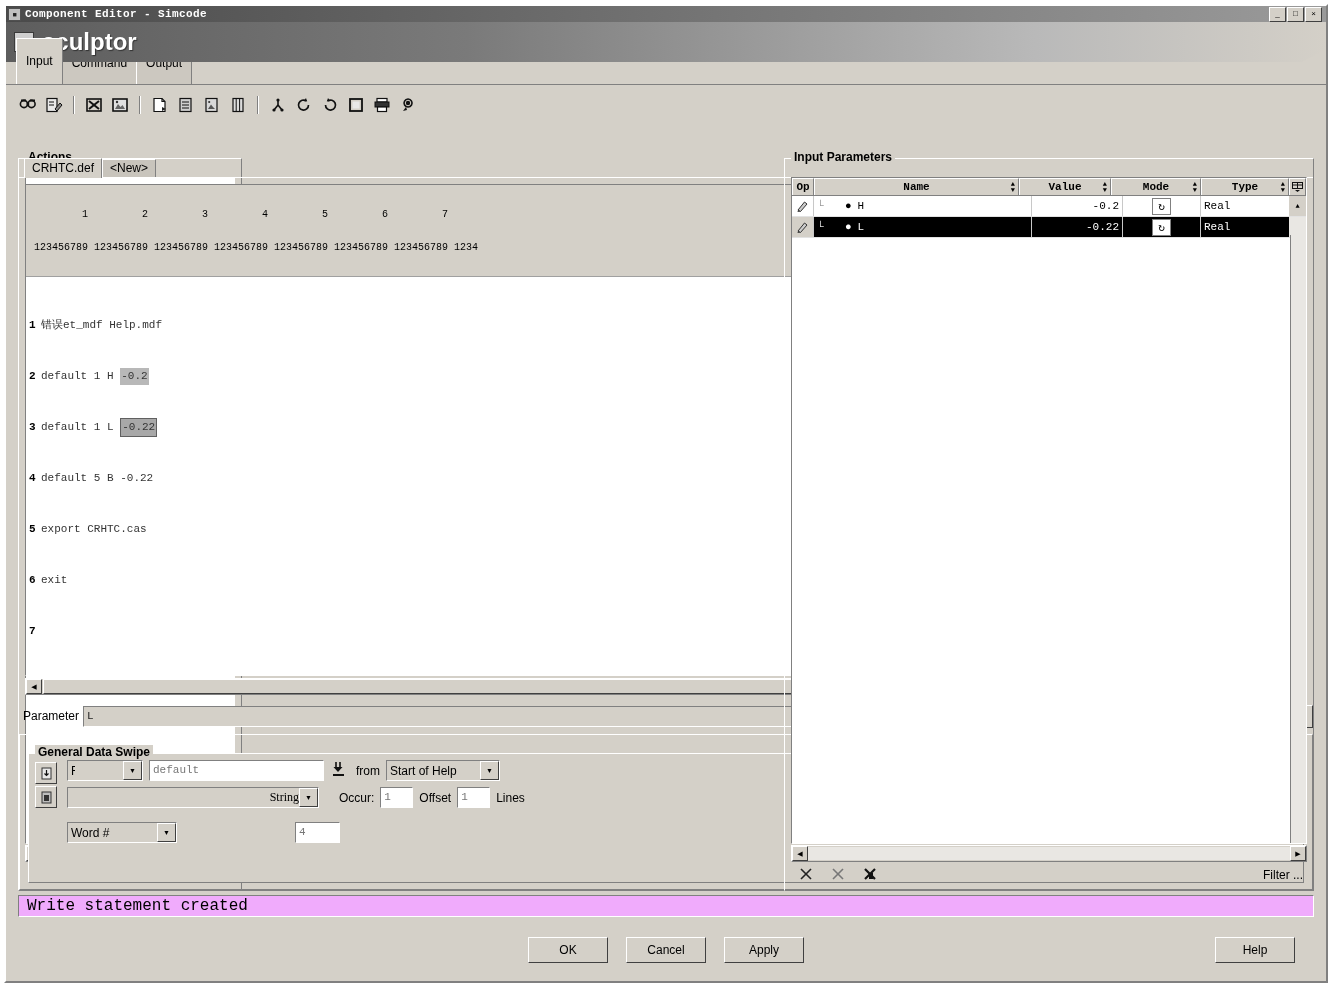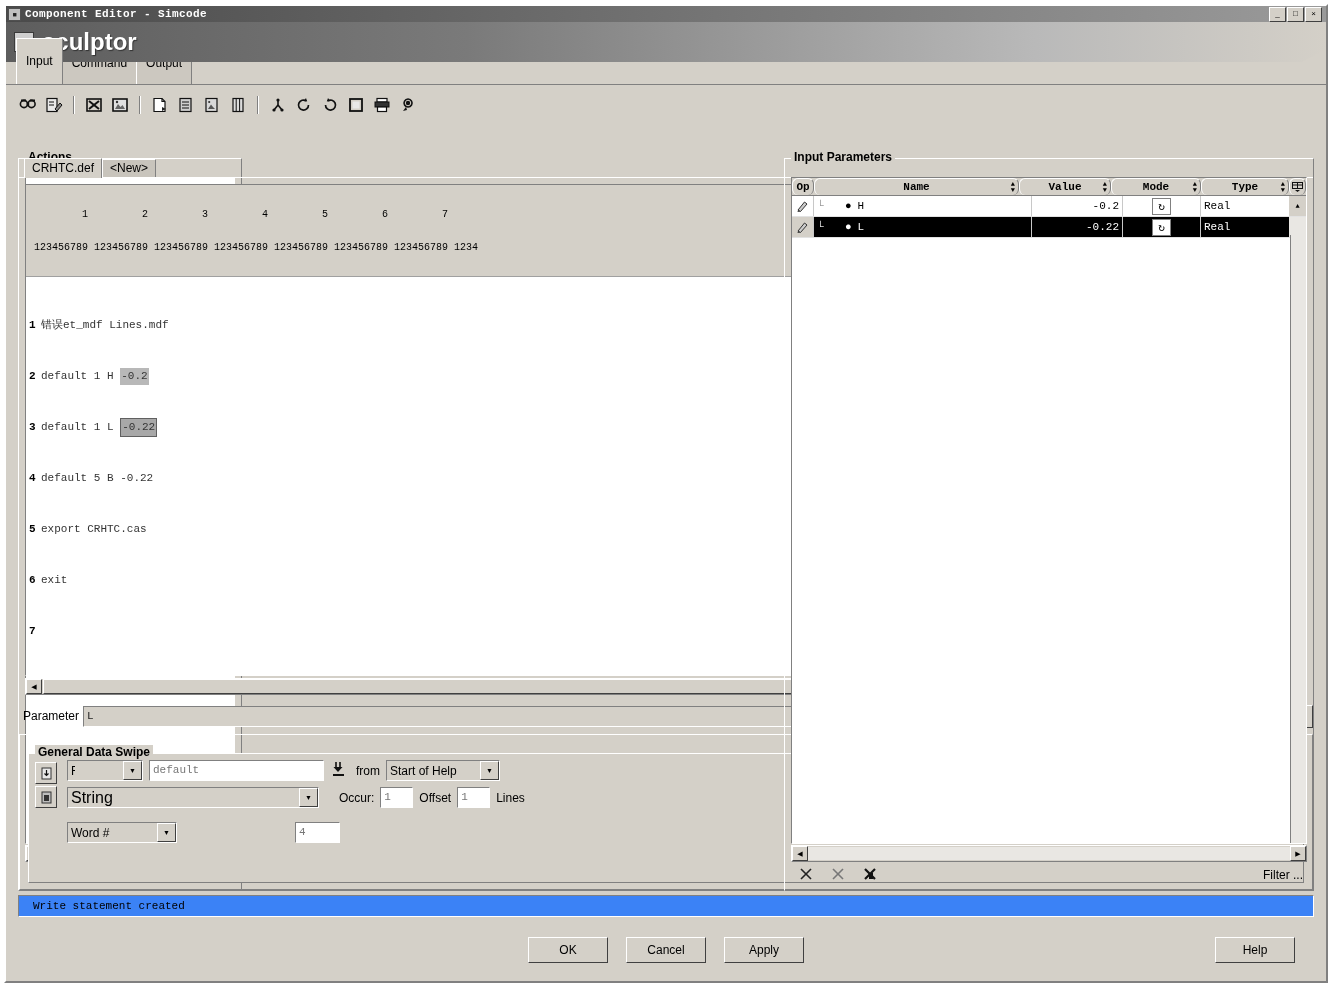--- a/index.html
+++ b/index.html
@@ -91,7 +91,7 @@
   #params-panel{right:0;left:766px;top:0;bottom:0;}
   .tbl{position:absolute;left:6px;right:6px;top:18px;bottom:46px;background:#fff;border:1px solid #808080;border-right-color:#fff;border-bottom-color:#fff;}
   .thead{display:flex;height:17px;background:#d4d0c8;border-bottom:1px solid #808080;}
-  .th{border-right:1px solid #808080;border-top:1px solid #fff;border-left:1px solid #fff;display:flex;align-items:center;justify-content:center;font-family:"Liberation Mono",monospace;font-size:11px;font-weight:bold;position:relative;box-sizing:border-box;border-radius:6px;}
+  .th{border-right:1px solid #808080;border-top:1px solid #fff;border-left:1px solid #fff;display:flex;align-items:center;justify-content:center;font-family:"Liberation Mono",monospace;font-size:11px;font-weight:bold;position:relative;box-sizing:border-box;}
   .th .sortmark{position:absolute;right:3px;font-size:7px;line-height:6px;}
   .trow{display:flex;height:20px;align-items:stretch;border-bottom:1px solid #e2e2e2;}
   .trow.sel{background:#000;color:#fff;}

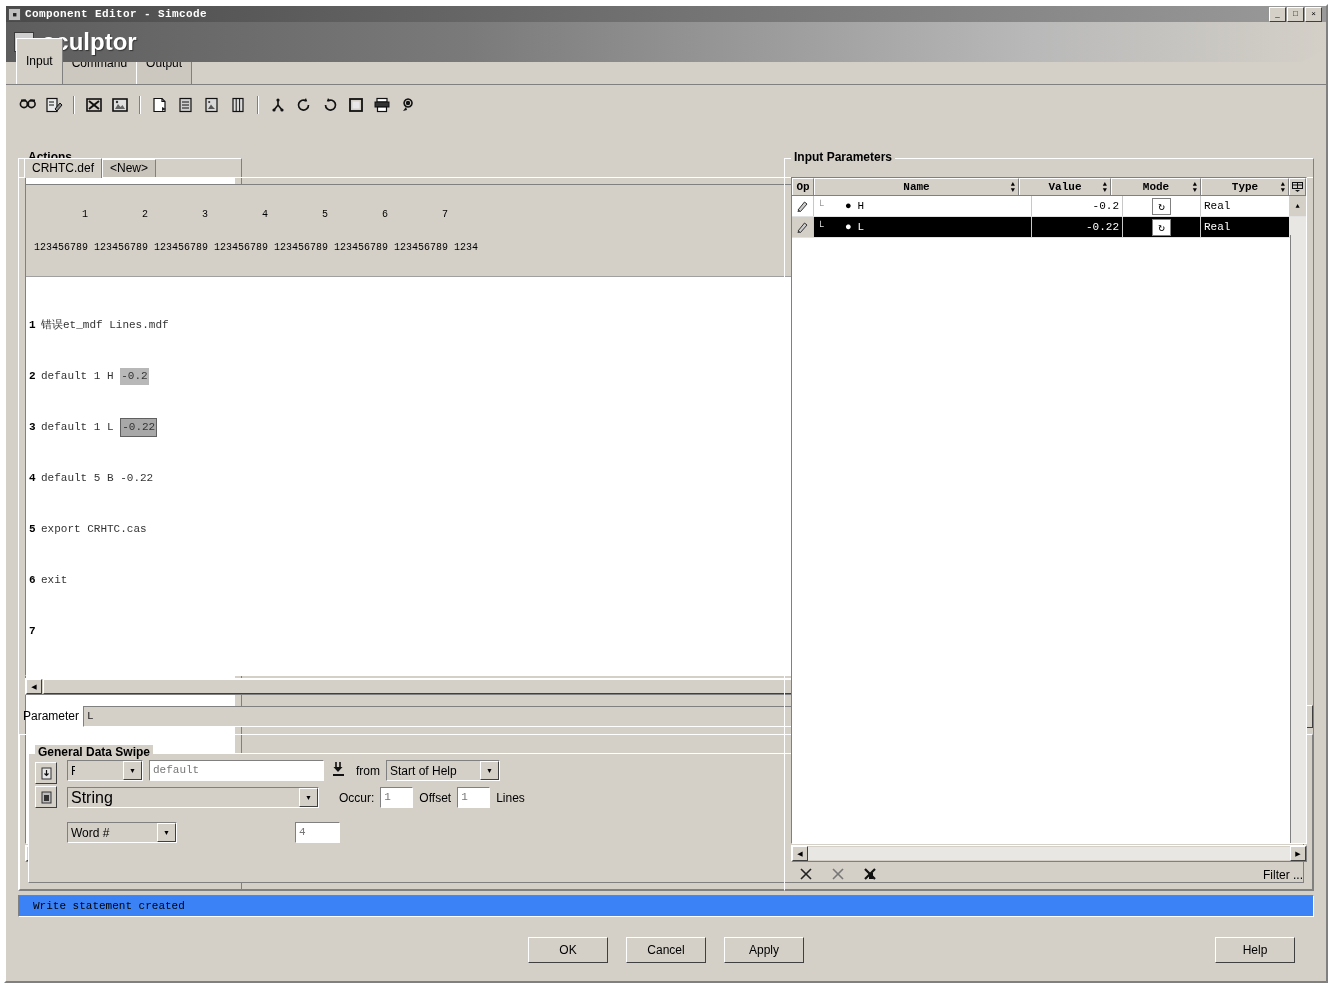--- a/index.html
+++ b/index.html
@@ -354,7 +354,7 @@
             <div class="code">
               <div class="cline">
                 <span class="lnum">1</span>
-                <span class="ctext">错误</span><span class="ctext">et_mdf Lines.mdf</span>
+                <span class="ctext">错误</span><span class="ctext">et_mdf Help.mdf</span>
               </div>
               <div class="cline">
                 <span class="lnum">2</span>

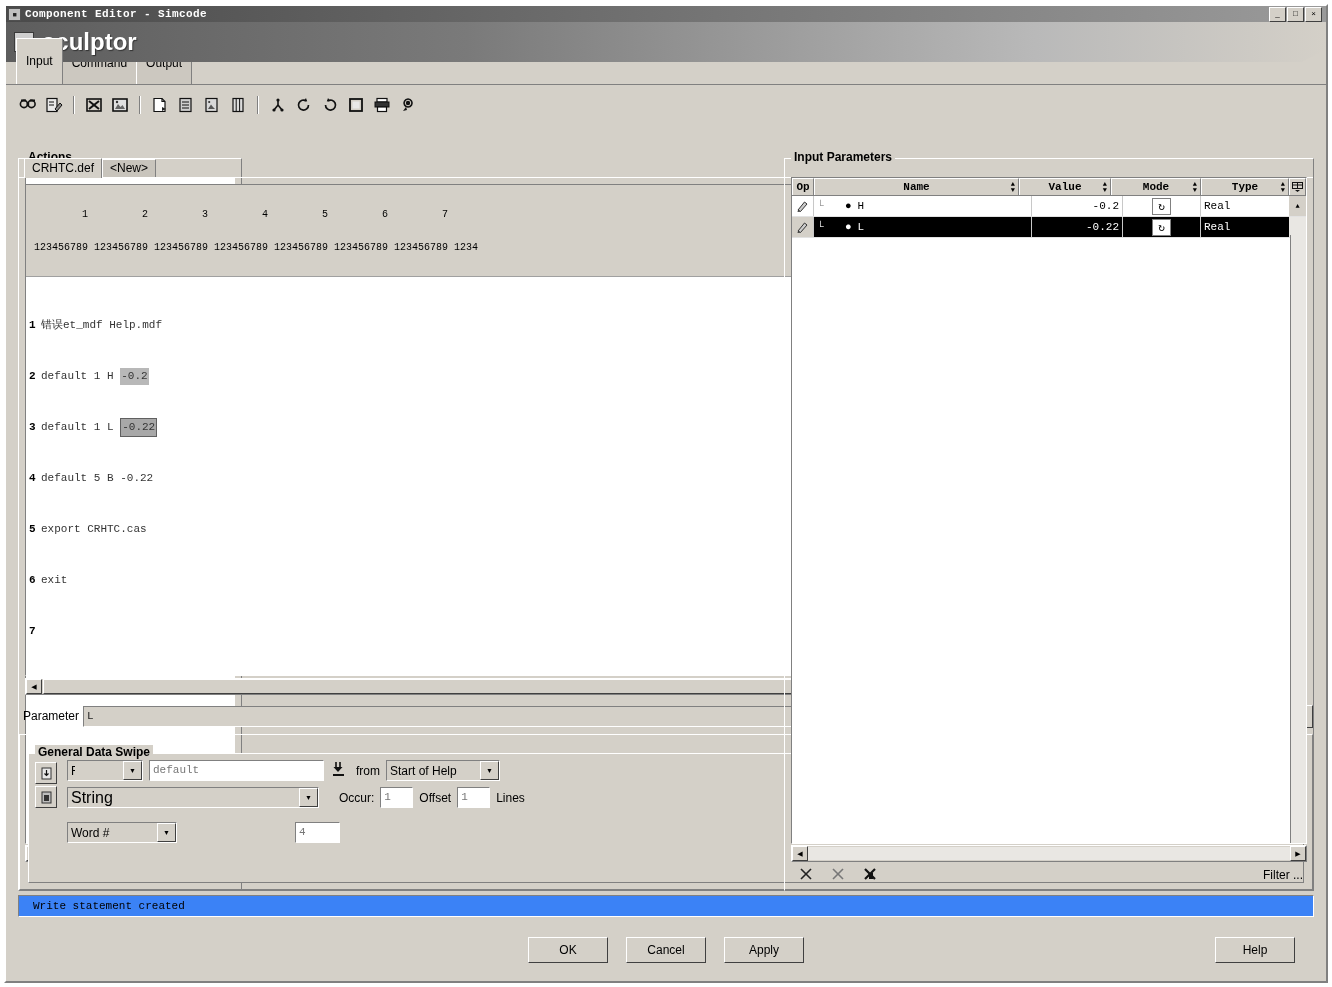--- a/index.html
+++ b/index.html
@@ -459,7 +459,7 @@
 
                 <div class="gds-row">
                   <div class="combo" style="width:250px;">
-                    <span class="cval" style="font-family:Liberation Sans, sans-serif;font-size:16px;color:#000;">String</span>
+                    <span class="cval" style="font-family:Liberation Serif, serif;font-size:12px;color:#000;text-align:right;">String</span>
                     <span class="carrow">▼</span>
                   </div>
                   <span class="lbl" style="margin-left:14px;">Occur:</span>

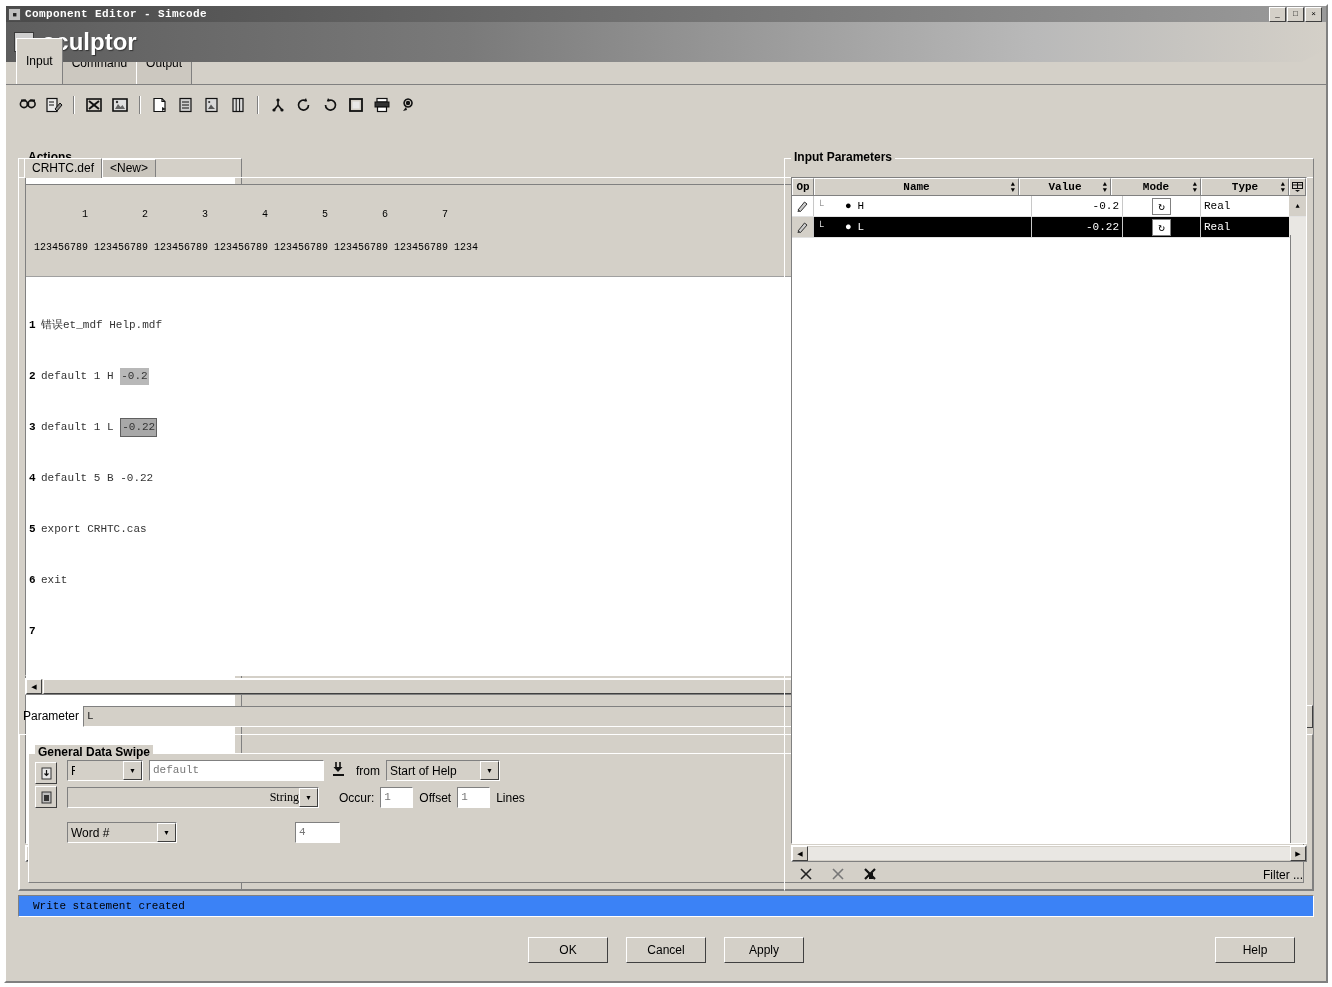--- a/index.html
+++ b/index.html
@@ -106,7 +106,7 @@
   .filter-lbl{margin-left:auto;font-size:12px;padding-right:4px;}
 
   
-  .statusbar{position:absolute;left:8px;right:8px;bottom:2px;height:20px;background:#3b82f6;border:1px solid #808080;border-right-color:#fff;border-bottom-color:#fff;font-family:"Liberation Mono",monospace;font-size:11px;color:#000;display:flex;align-items:center;padding-left:14px;}
+  .statusbar{position:absolute;left:8px;right:8px;bottom:2px;height:20px;background:#f0abfc;border:1px solid #808080;border-right-color:#fff;border-bottom-color:#fff;font-family:"Liberation Mono",monospace;font-size:16px;color:#000;display:flex;align-items:center;padding-left:8px;}
 
   
   .footer{position:absolute;left:4px;right:4px;bottom:4px;height:54px;background:#d4d0c8;display:flex;align-items:center;justify-content:center;}

